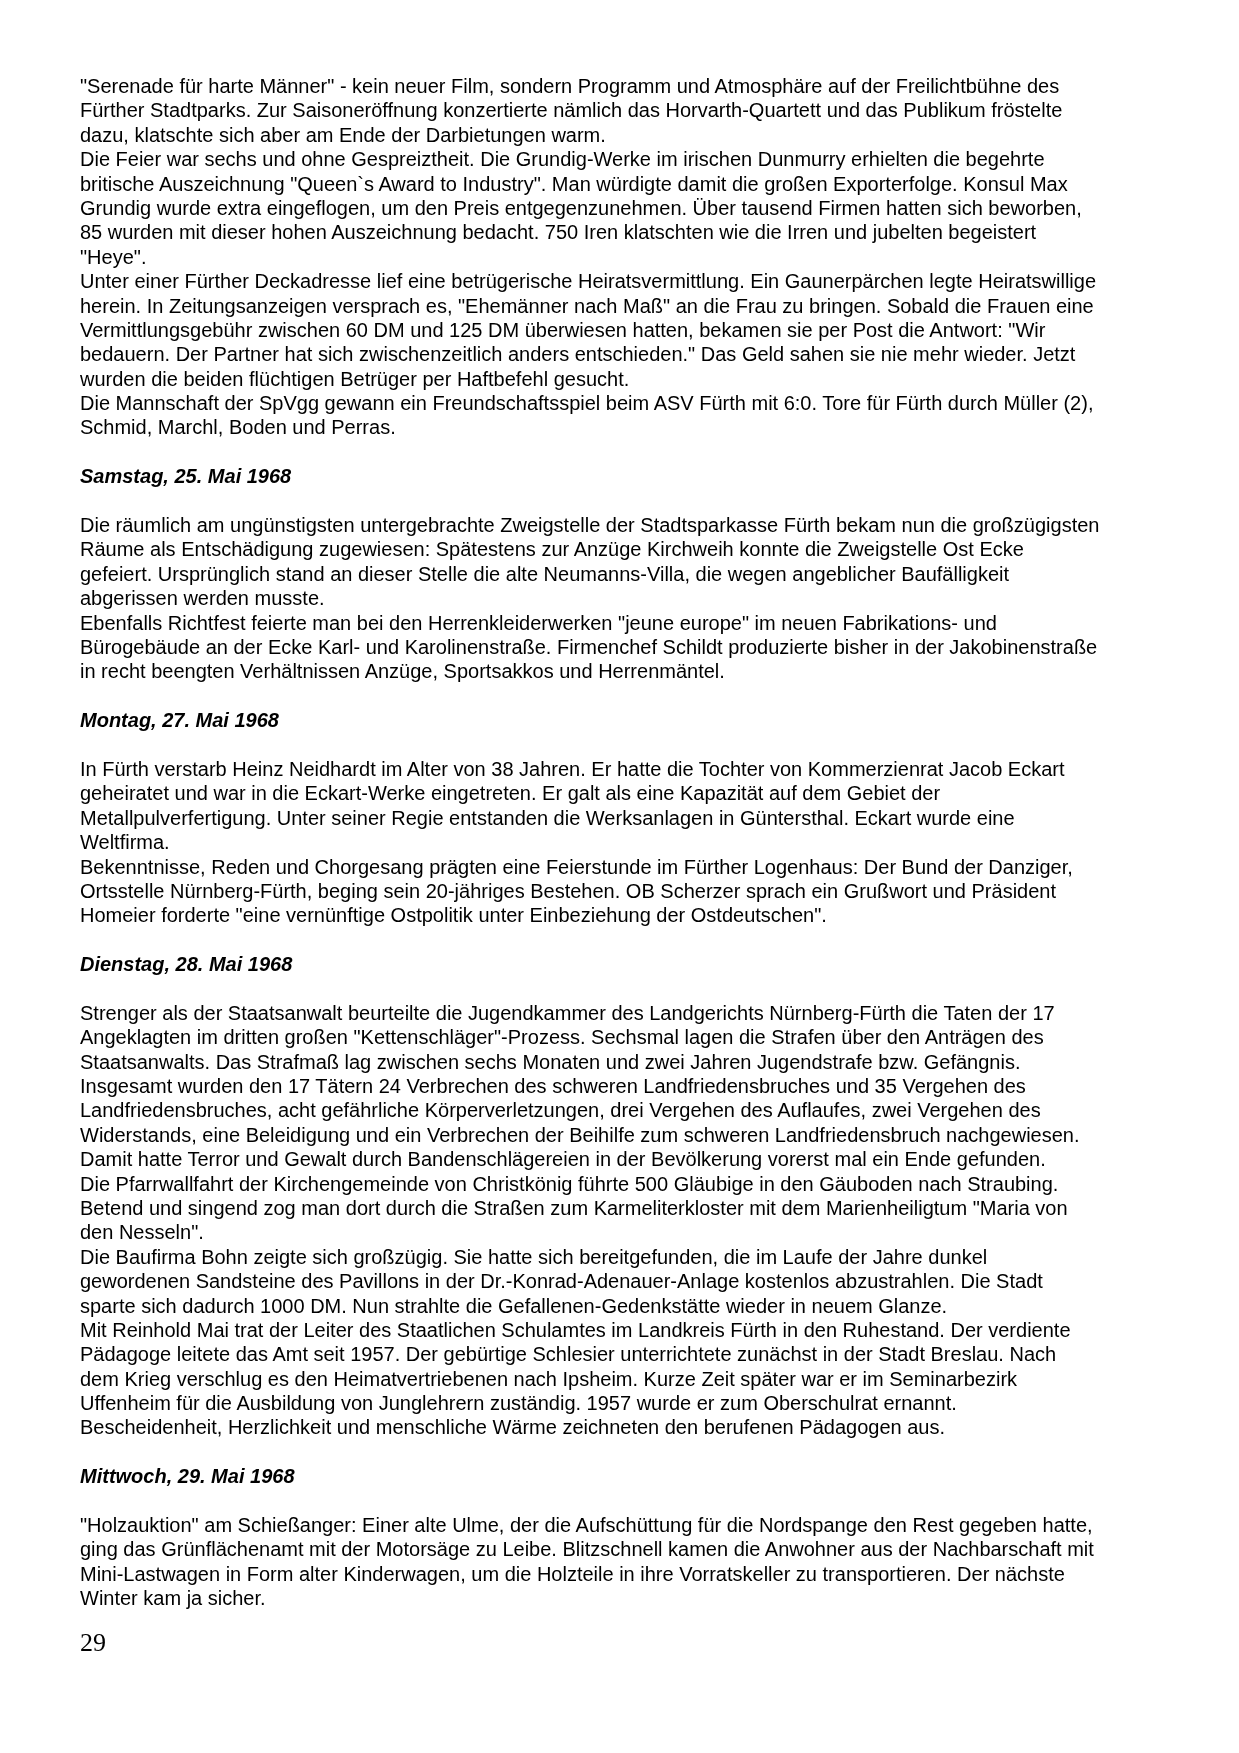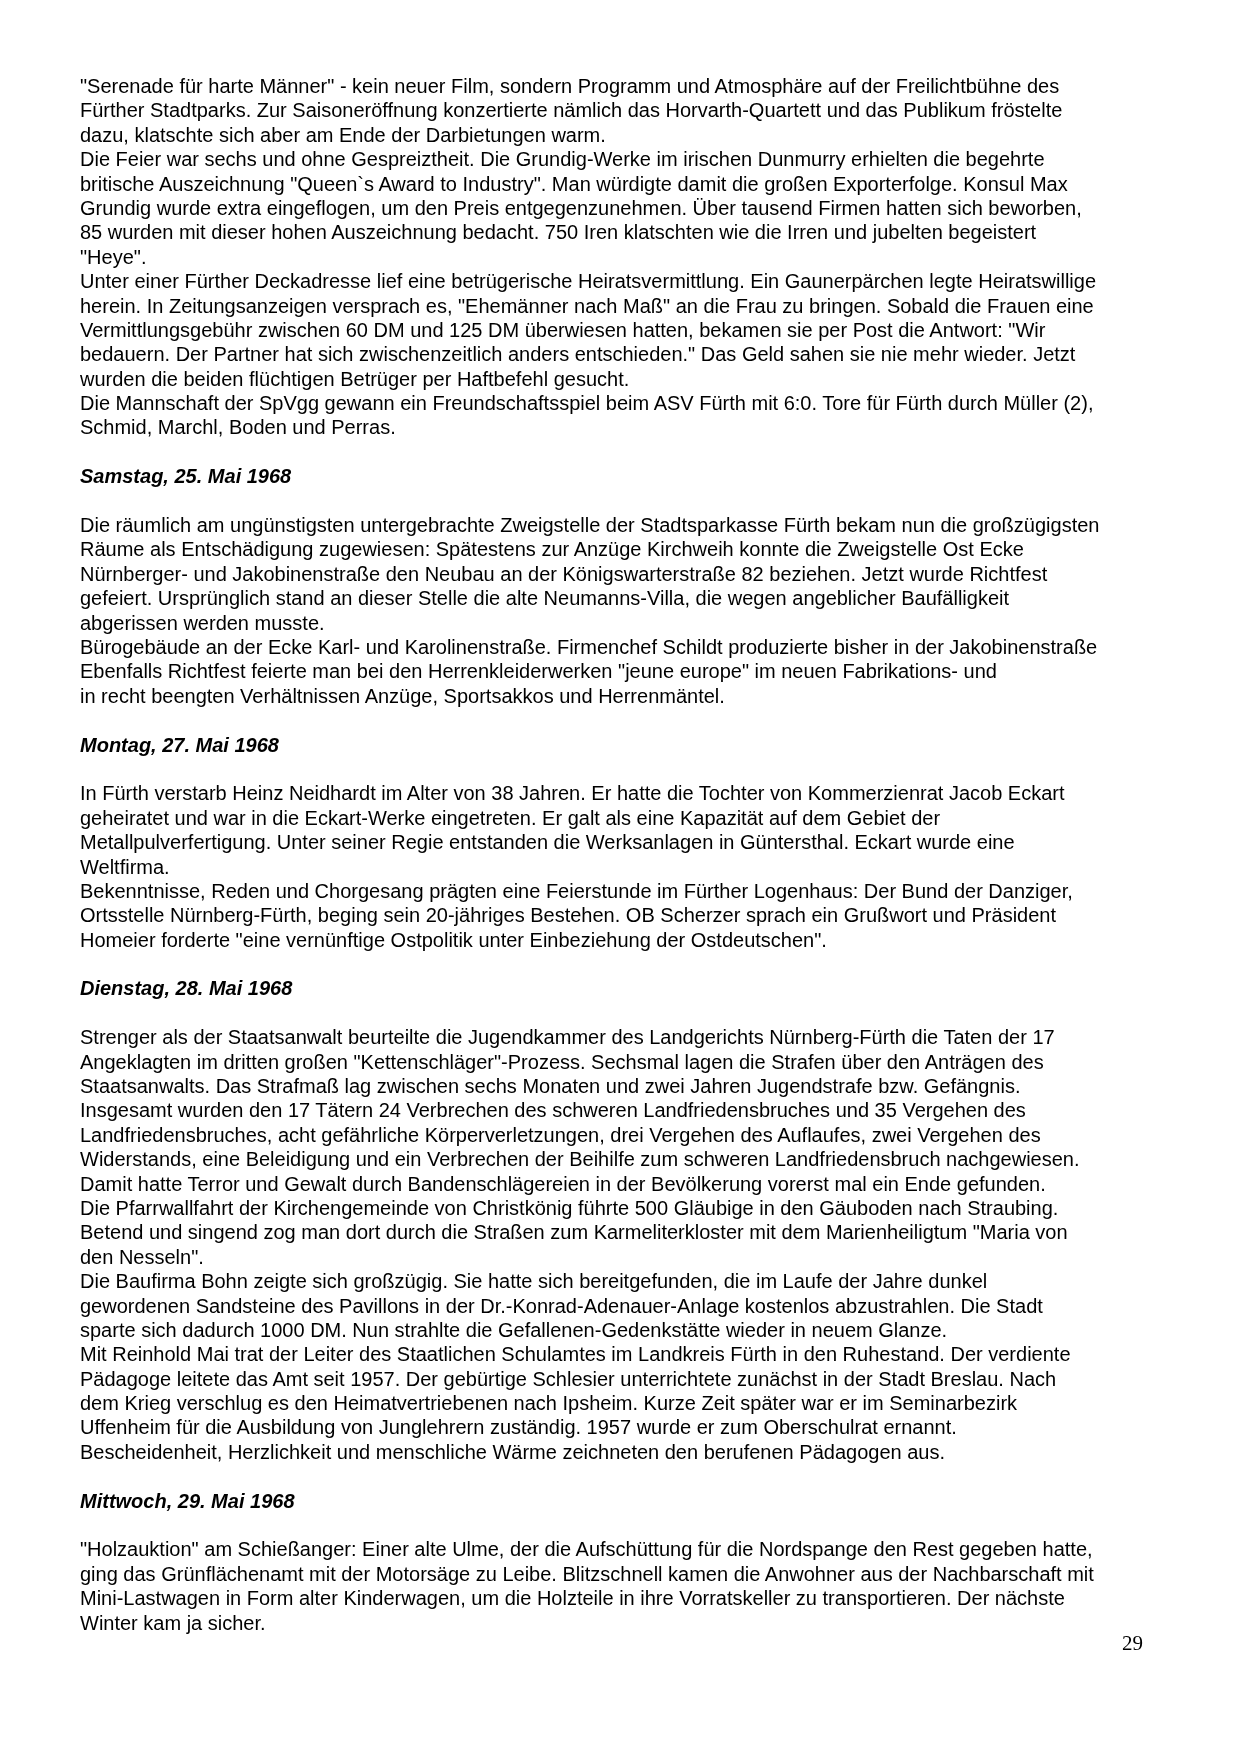--- a/index.html
+++ b/index.html
@@ -64,7 +64,6 @@
       <div class="line blank">&nbsp;</div>
       <div class="line">Die räumlich am ungünstigsten untergebrachte Zweigstelle der Stadtsparkasse Fürth bekam nun die großzügigsten</div>
       <div class="line">Räume als Entschädigung zugewiesen: Spätestens zur Anzüge Kirchweih konnte die Zweigstelle Ost Ecke</div>
-      <div class="line">Nürnberger- und Jakobinenstraße den Neubau an der Königswarterstraße 82 beziehen. Jetzt wurde Richtfest</div>
       <div class="line">gefeiert. Ursprünglich stand an dieser Stelle die alte Neumanns-Villa, die wegen angeblicher Baufälligkeit</div>
       <div class="line">abgerissen werden musste.</div>
       <div class="line">Bürogebäude an der Ecke Karl- und Karolinenstraße. Firmenchef Schildt produzierte bisher in der Jakobinenstraße</div>

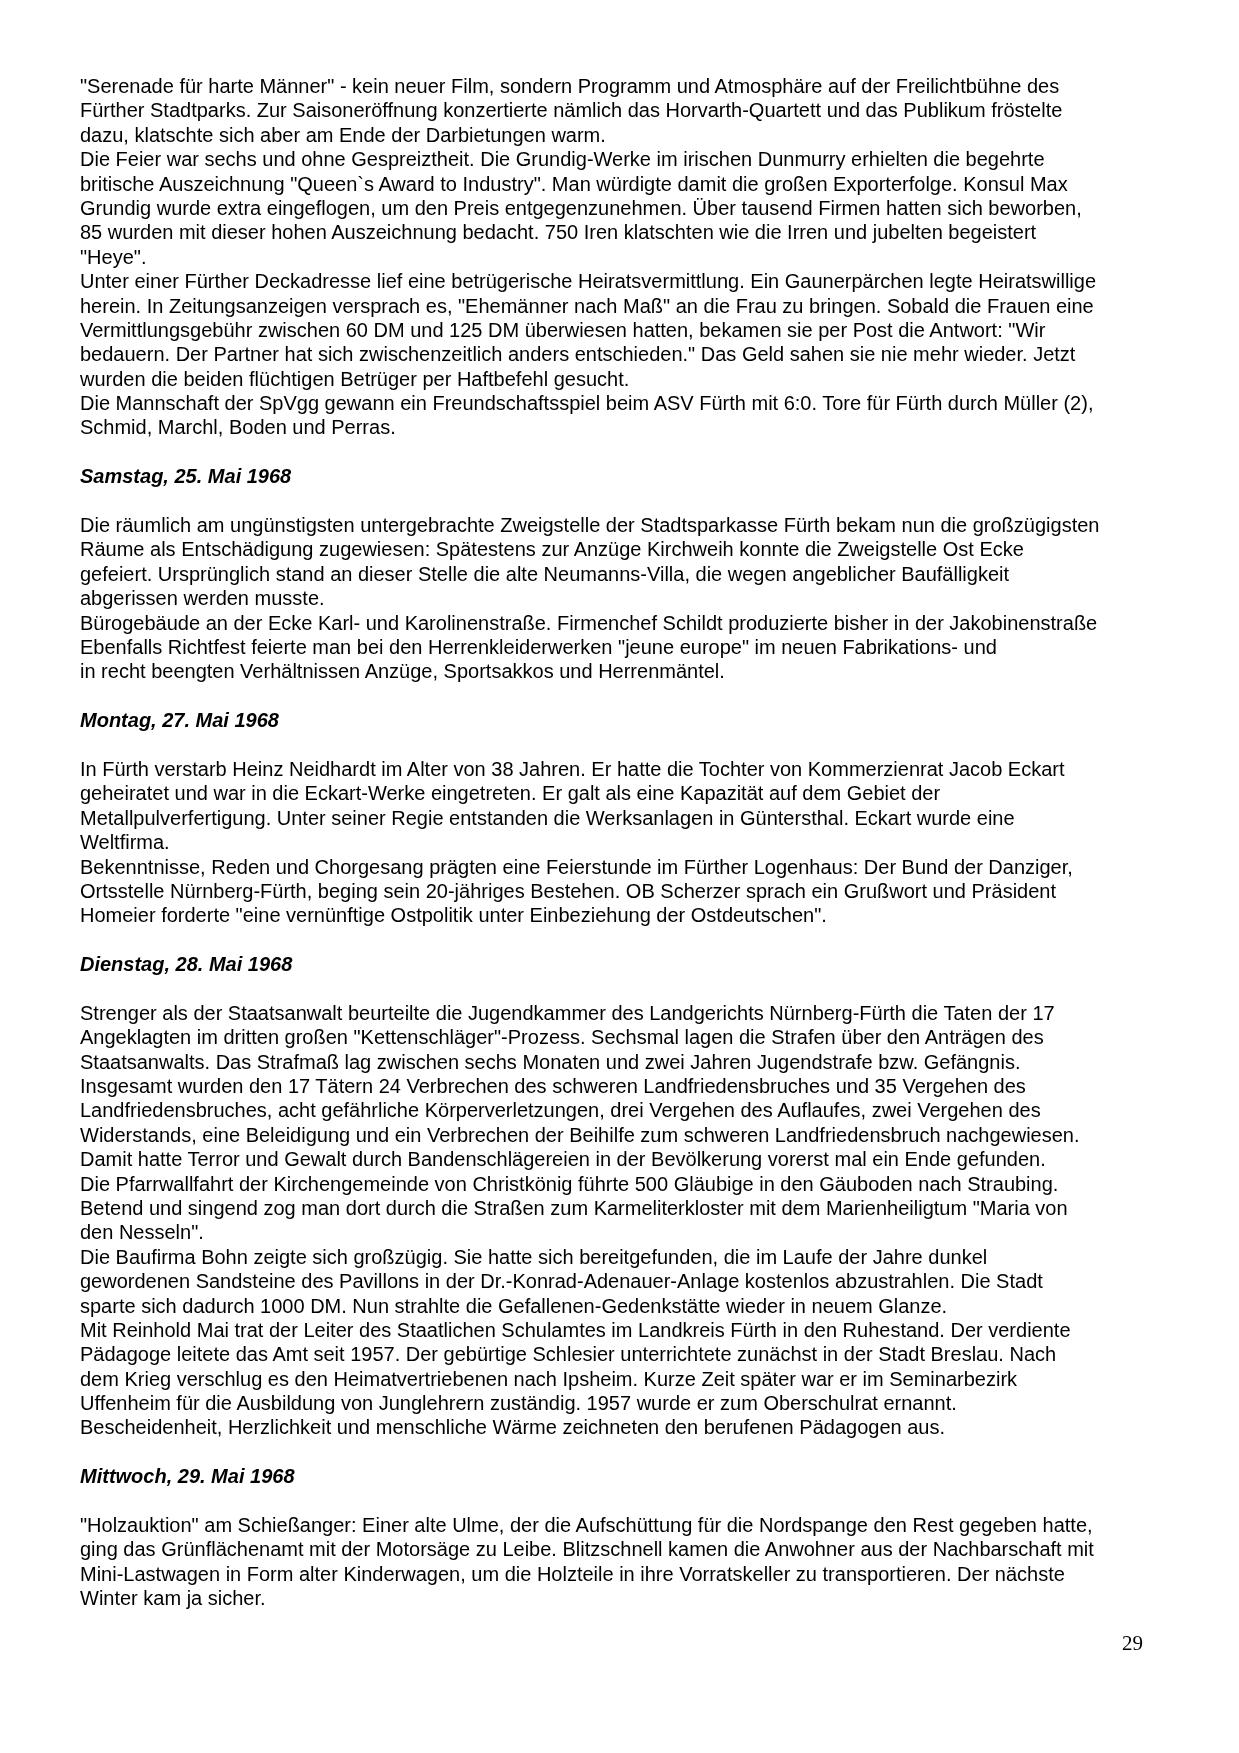--- a/index.html
+++ b/index.html
@@ -66,8 +66,8 @@
       <div class="line">Räume als Entschädigung zugewiesen: Spätestens zur Anzüge Kirchweih konnte die Zweigstelle Ost Ecke</div>
       <div class="line">gefeiert. Ursprünglich stand an dieser Stelle die alte Neumanns-Villa, die wegen angeblicher Baufälligkeit</div>
       <div class="line">abgerissen werden musste.</div>
+      <div class="line">Ebenfalls Richtfest feierte man bei den Herrenkleiderwerken "jeune europe" im neuen Fabrikations- und</div>
       <div class="line">Bürogebäude an der Ecke Karl- und Karolinenstraße. Firmenchef Schildt produzierte bisher in der Jakobinenstraße</div>
-      <div class="line">Ebenfalls Richtfest feierte man bei den Herrenkleiderwerken "jeune europe" im neuen Fabrikations- und</div>
       <div class="line">in recht beengten Verhältnissen Anzüge, Sportsakkos und Herrenmäntel.</div>
       <div class="line blank">&nbsp;</div>
       <div class="line heading">Montag, 27. Mai 1968</div>

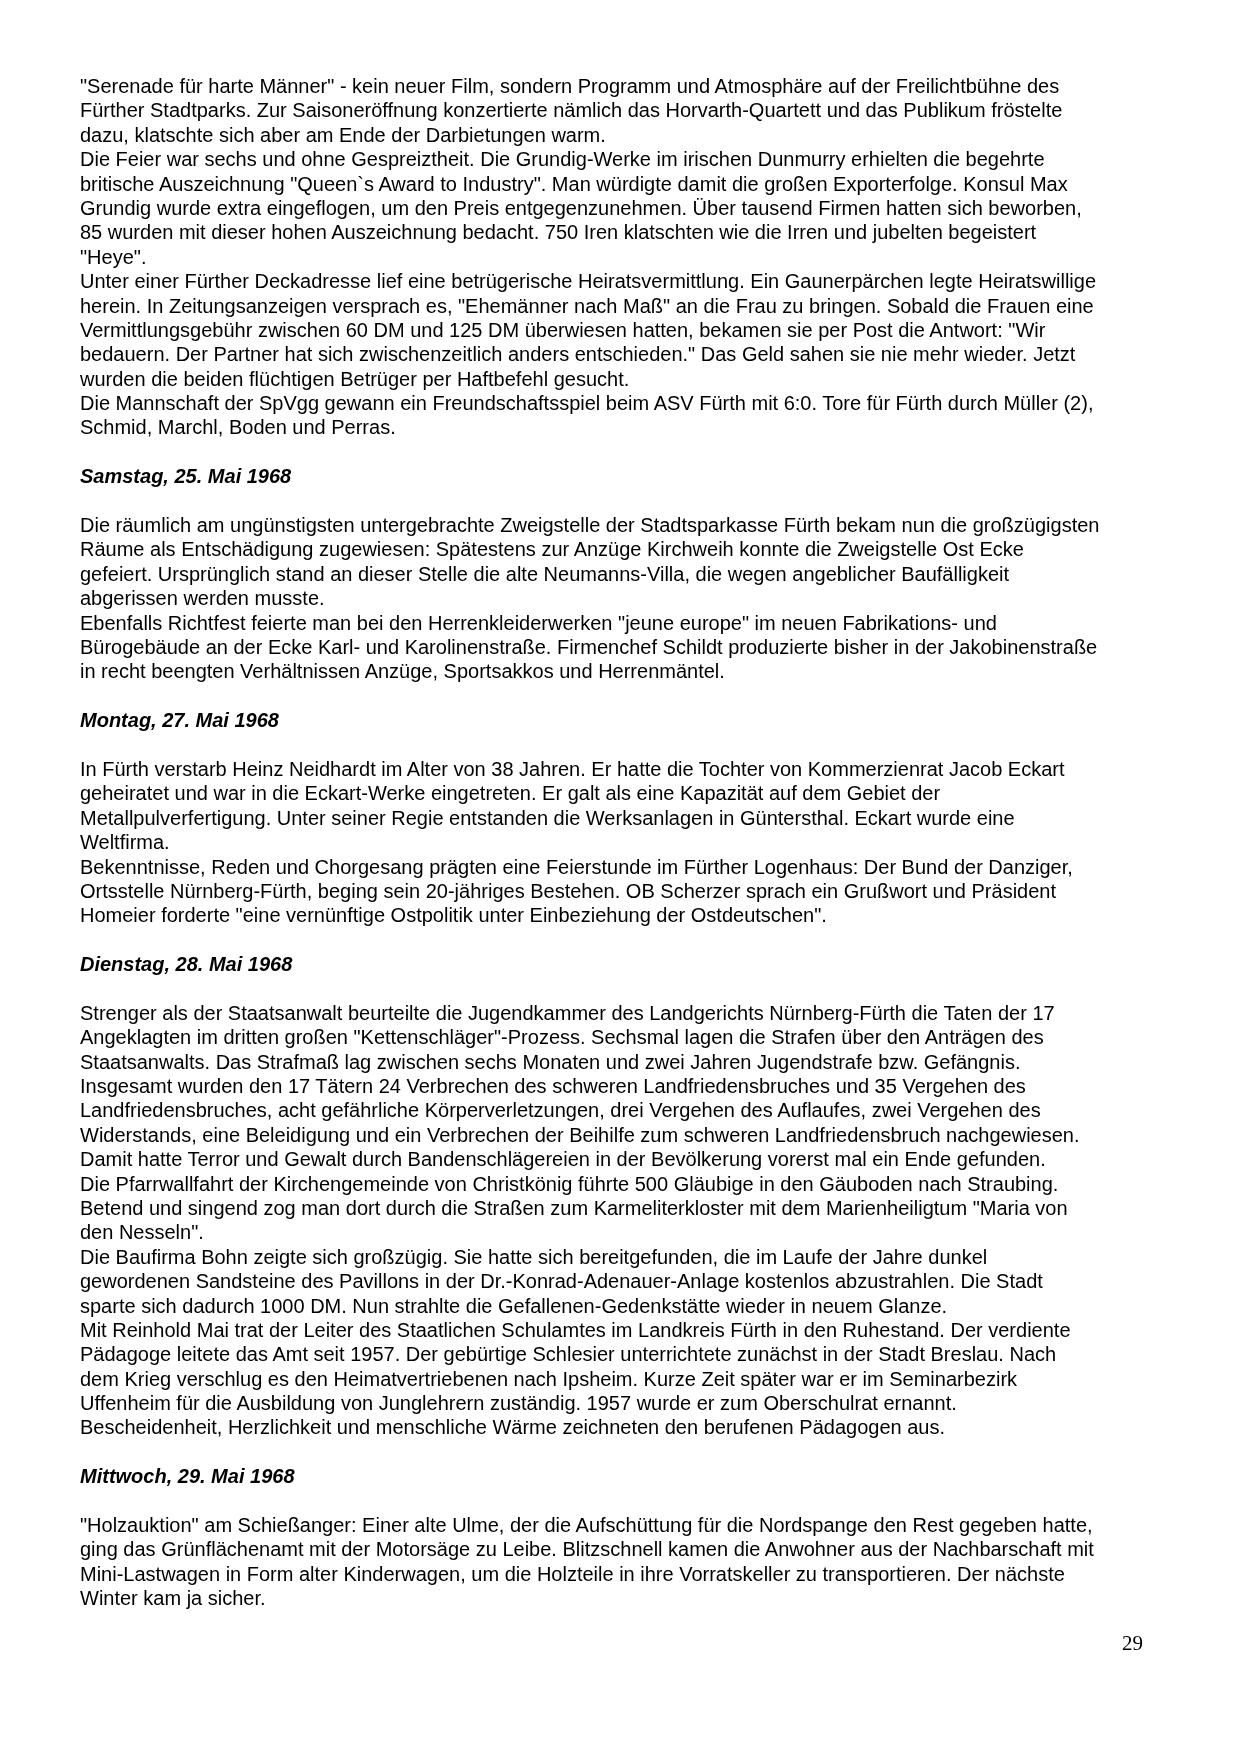--- a/index.html
+++ b/index.html
@@ -32,9 +32,9 @@
     top: 1630px;
     left: 80px;
     width: 1063px;
-    text-align: right;
+    text-align: left;
     font-family: "Liberation Serif", serif;
-    font-size: 21px;
+    font-size: 26px;
     line-height: 26px;
     color: #000000;
   }

